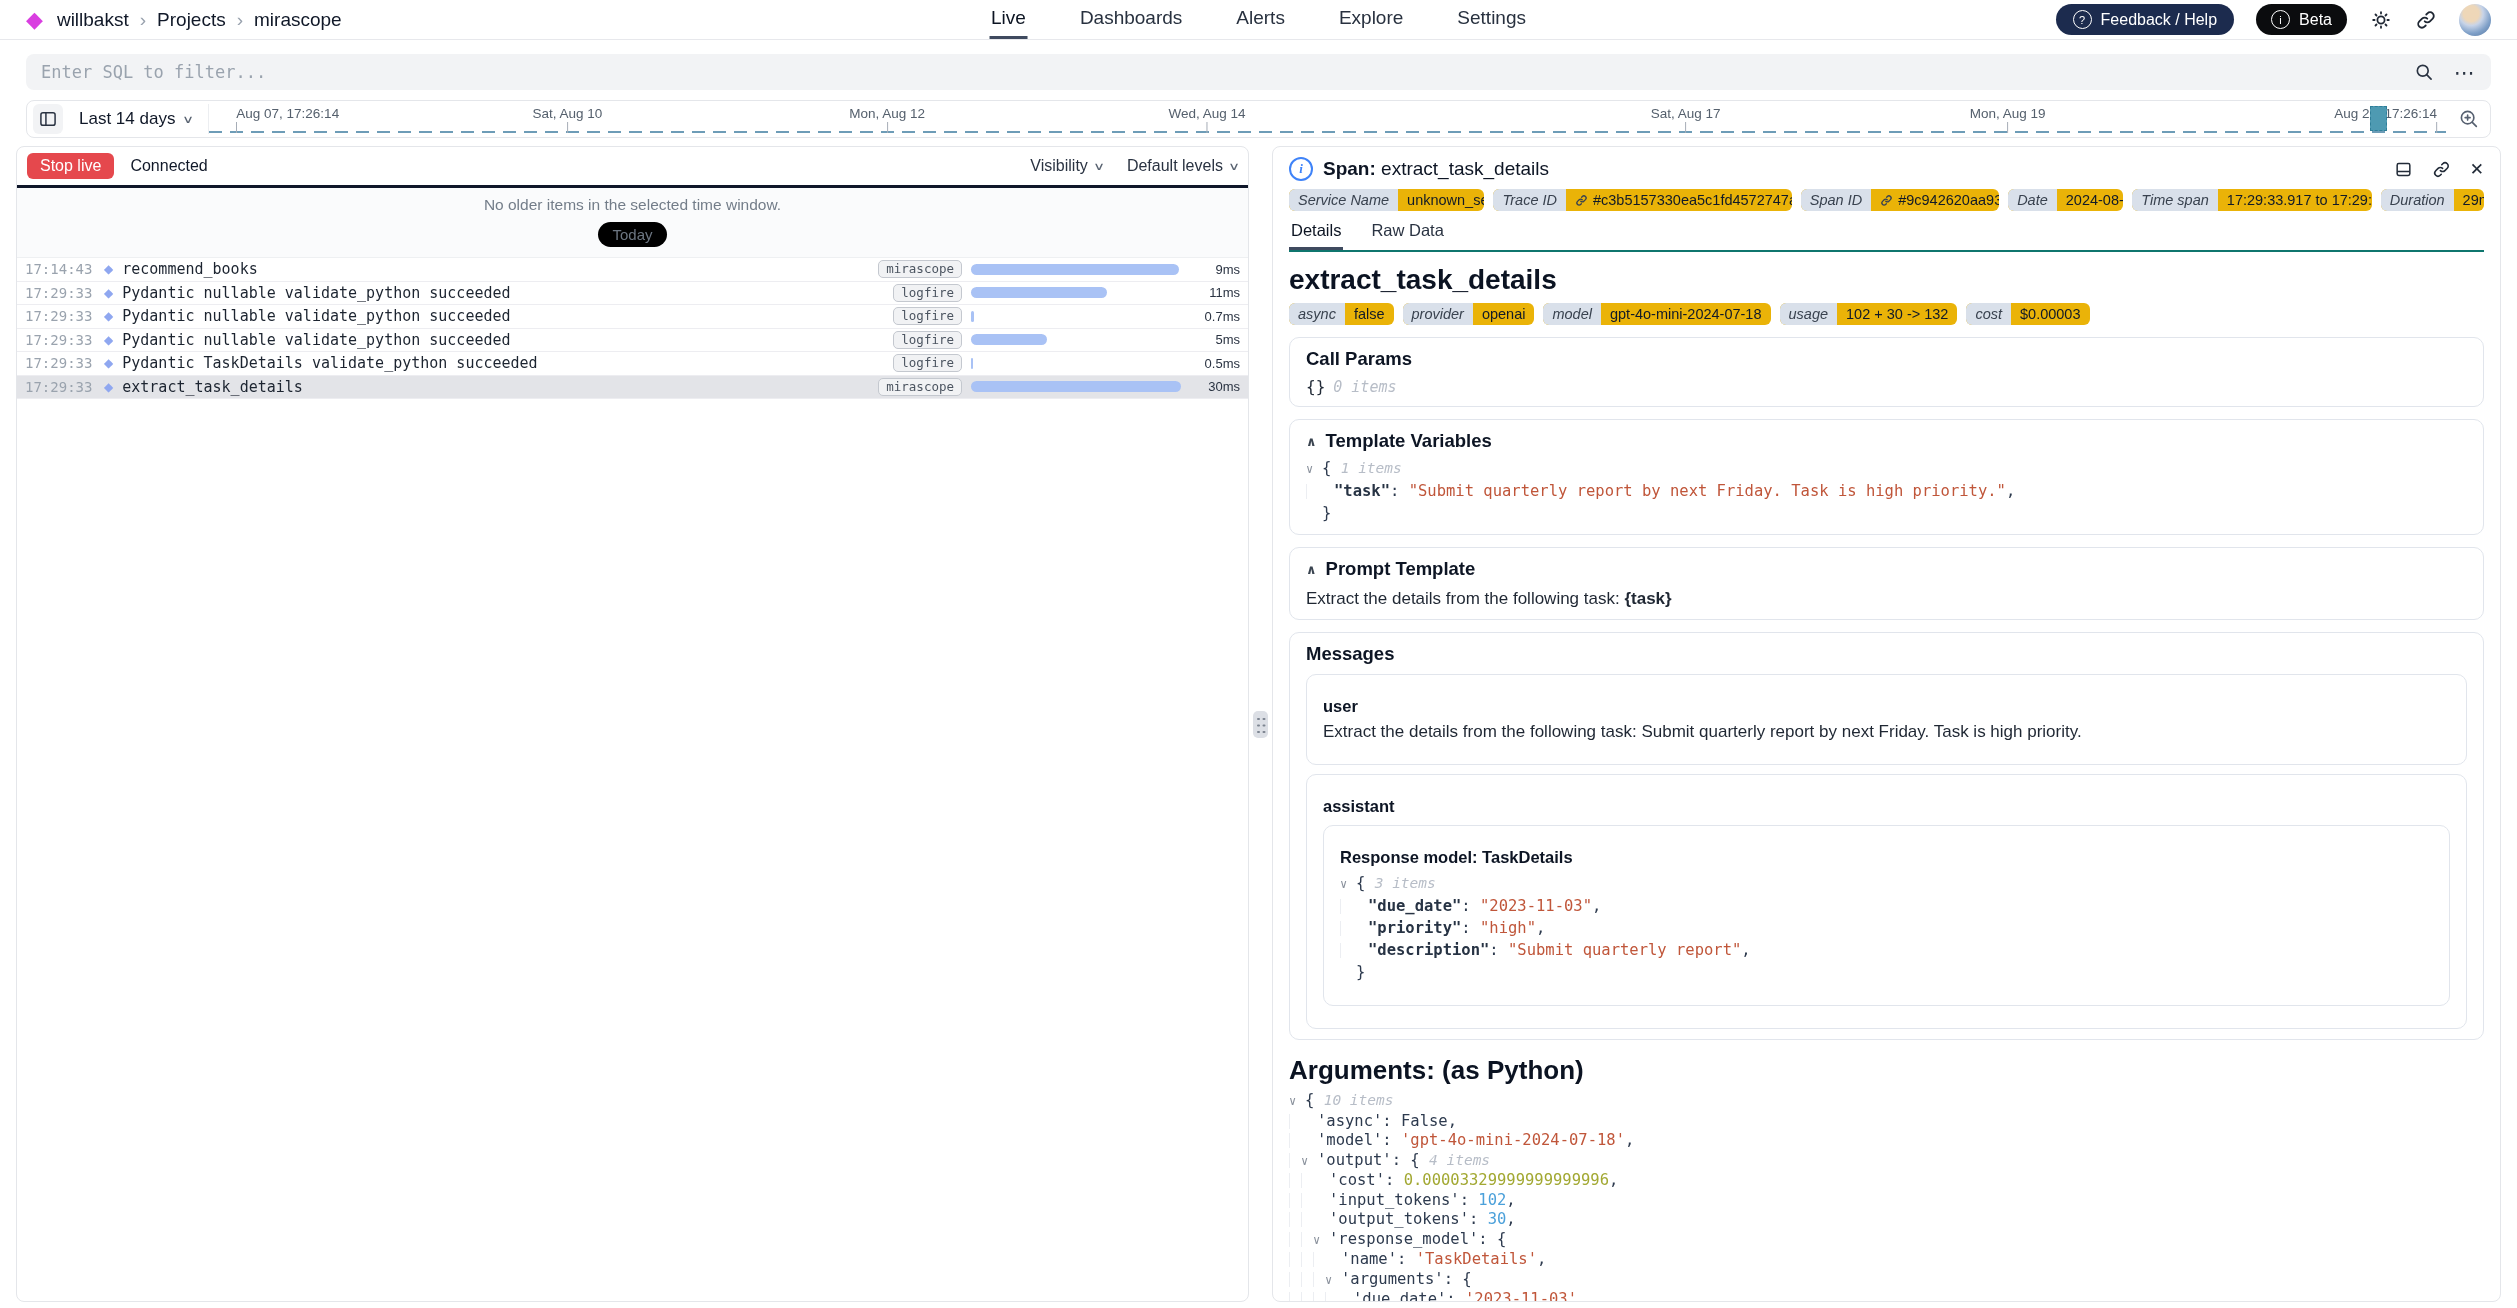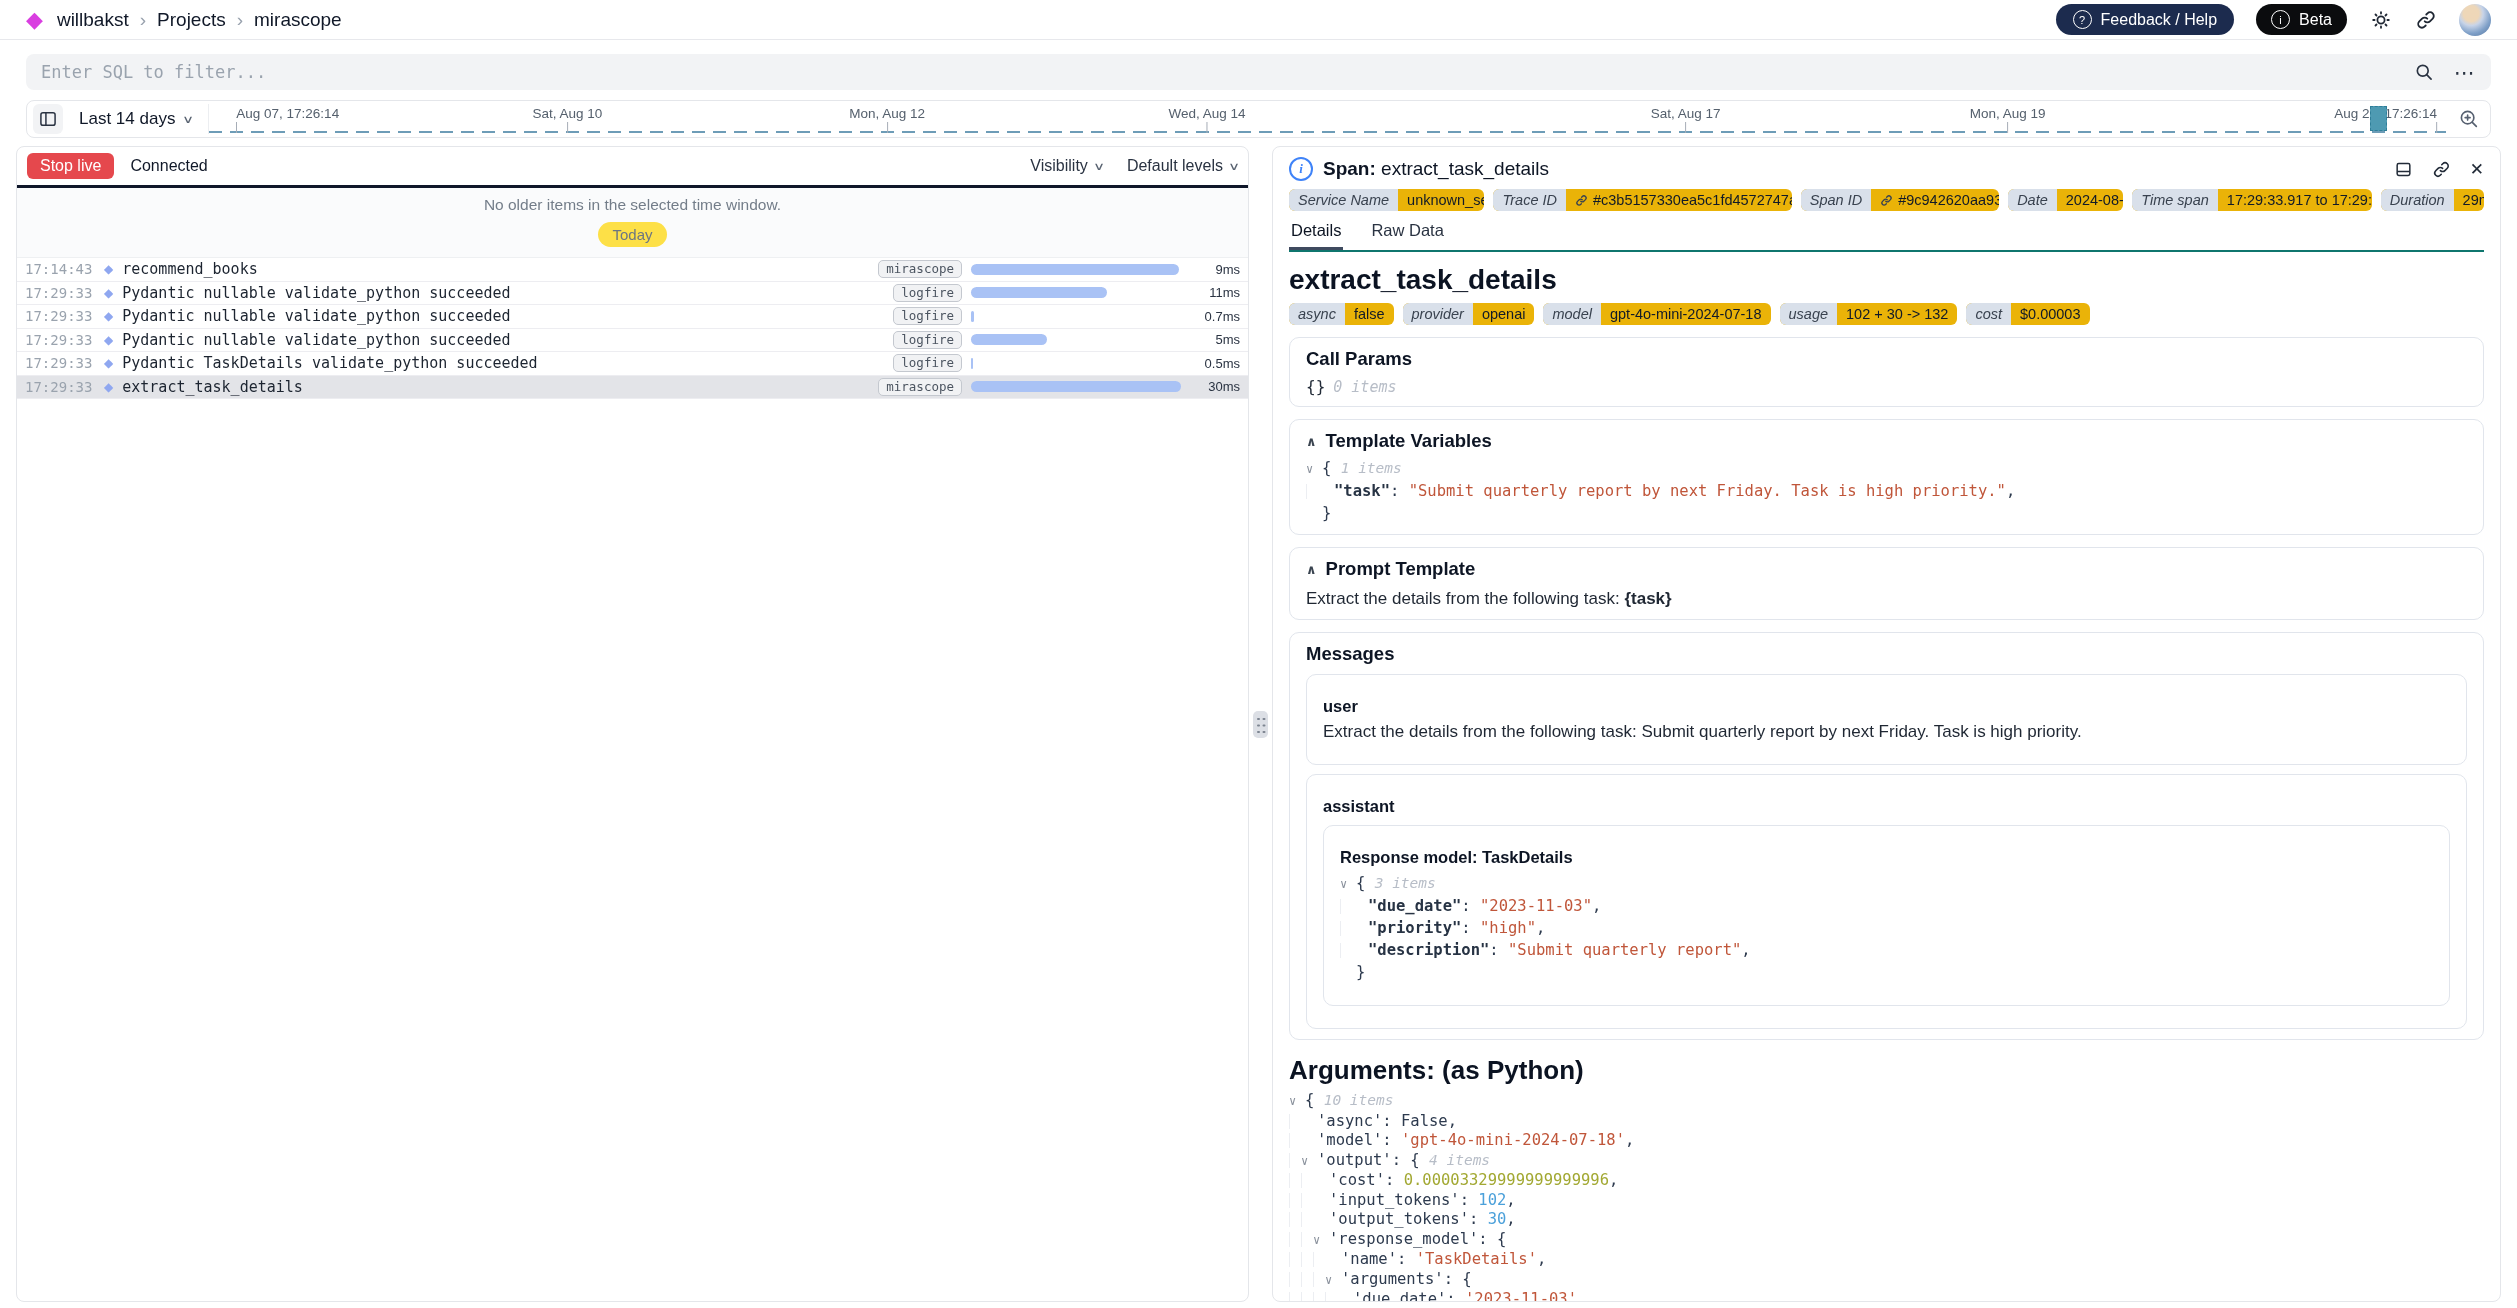--- a/index.html
+++ b/index.html
@@ -152,6 +152,13 @@
           <span class="crumb">mirascope</span>
         </span>
     </div>
+    <div id="tabs">
+        <div class="tab active">Live</div>
+        <div class="tab">Dashboards</div>
+        <div class="tab">Alerts</div>
+        <div class="tab">Explore</div>
+        <div class="tab">Settings</div>
+      </div>
     <div class="topbar-right">
       <div class="pill feedback">
         <span class="pill-icon">?</span>

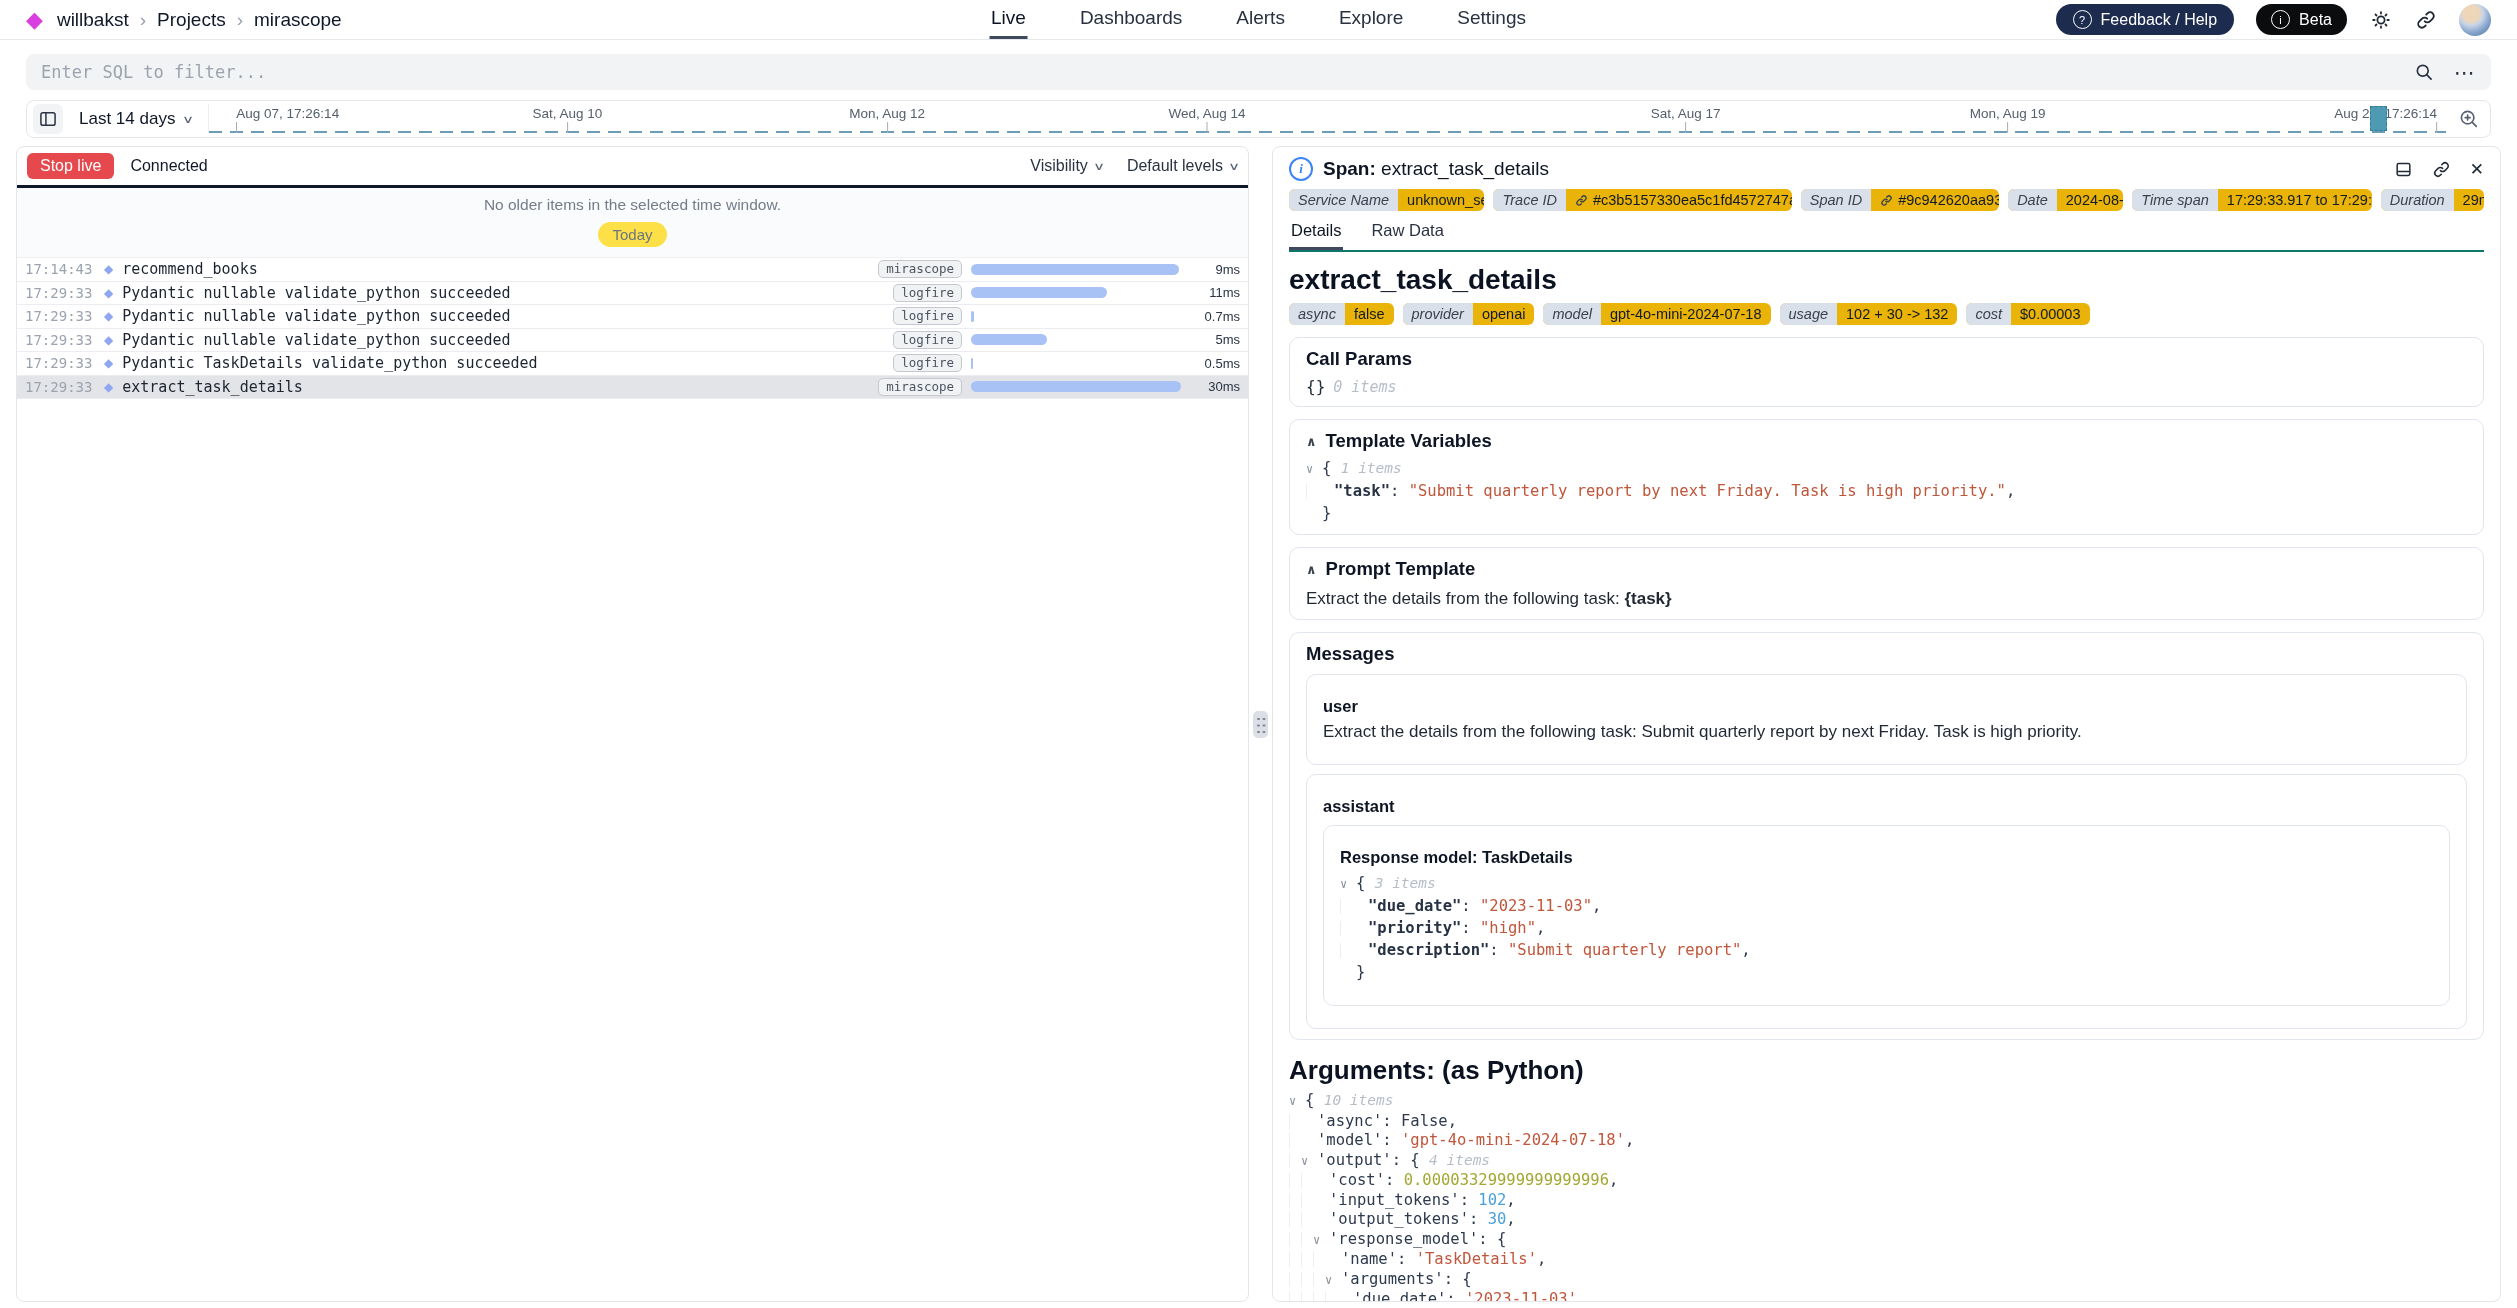--- a/index.html
+++ b/index.html
@@ -78,7 +78,7 @@
   .dd{display:flex;align-items:center;gap:7px;cursor:pointer;white-space:nowrap;}
   .lp-notice{background:#fafbfc;border-bottom:1px solid #eef0f2;text-align:center;padding:8px 0 10px;}
   .lp-notice-text{font-size:15.5px;color:#737d89;}
-  .today{display:inline-block;margin-top:8px;background:#fde047;border-radius:999px;padding:4px 14px;
+  .today{display:inline-block;margin-top:8px;background:#000000;border-radius:999px;padding:4px 14px;
          font-size:15px;color:#6c7682;}
   #rows .row{display:flex;align-items:center;height:22.5px;padding:0 8px;gap:9px;border-bottom:1px solid #ededf1;
              cursor:pointer;box-sizing:content-box;}

